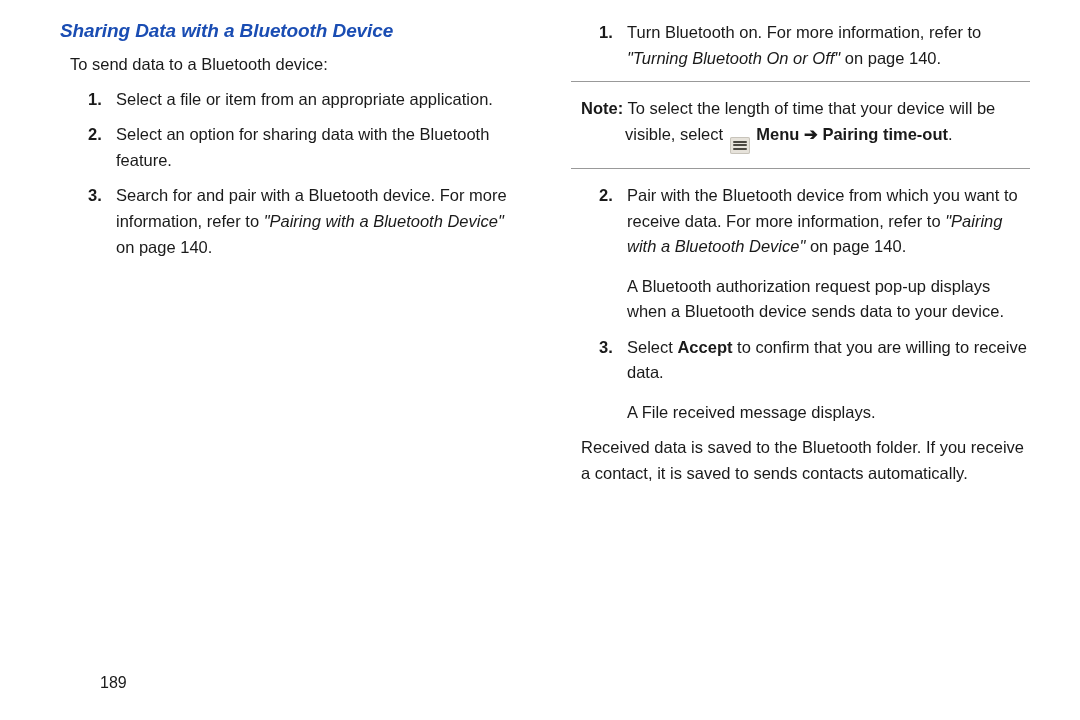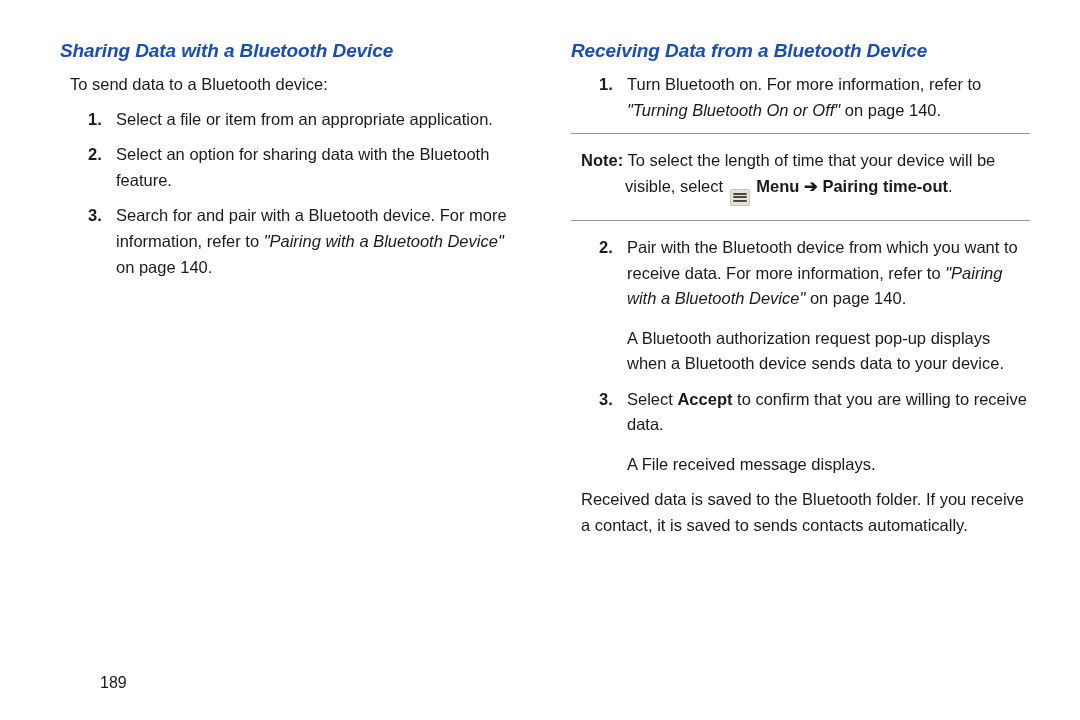--- a/index.html
+++ b/index.html
@@ -14,7 +14,7 @@
   }
   .page {
     display: flex;
-    padding: 40px 50px 20px 60px;
+    padding: 20px 50px 20px 60px;
     gap: 52px;
     box-sizing: border-box;
     height: 100%;

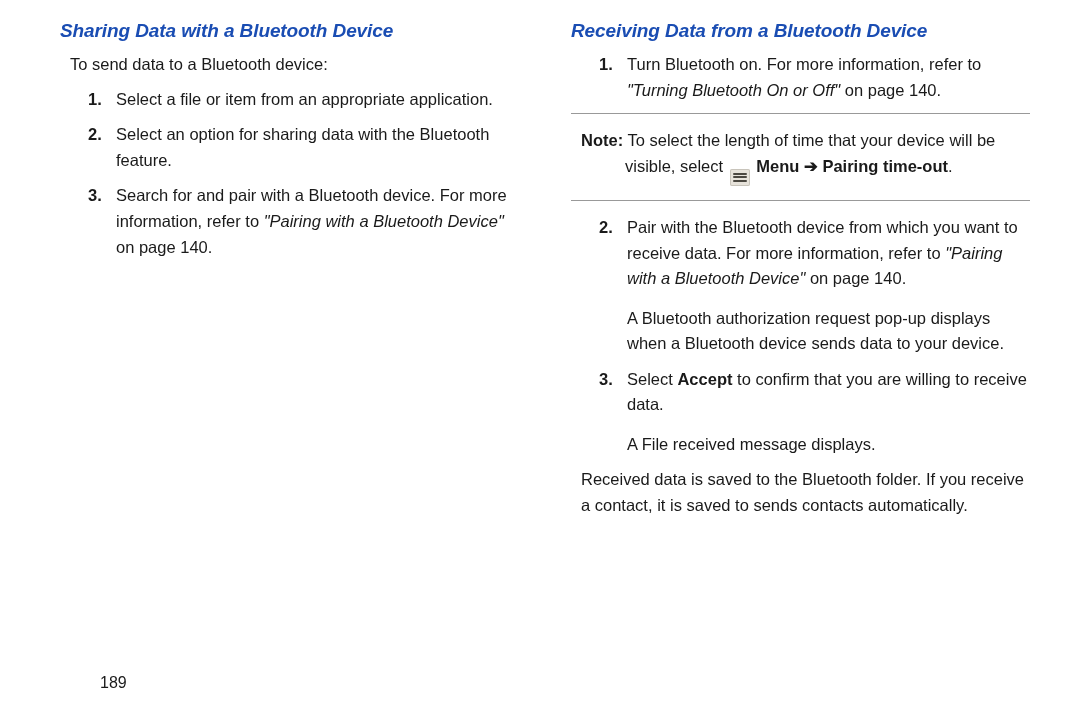--- a/index.html
+++ b/index.html
@@ -135,7 +135,6 @@
   </div>
 
   <div class="col">
-    <h2>Receiving Data from a Bluetooth Device</h2>
 
     <ol>
       <li>

